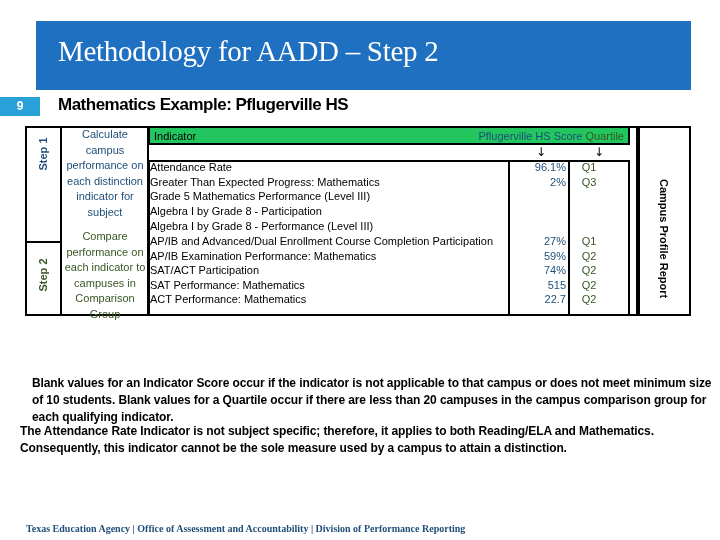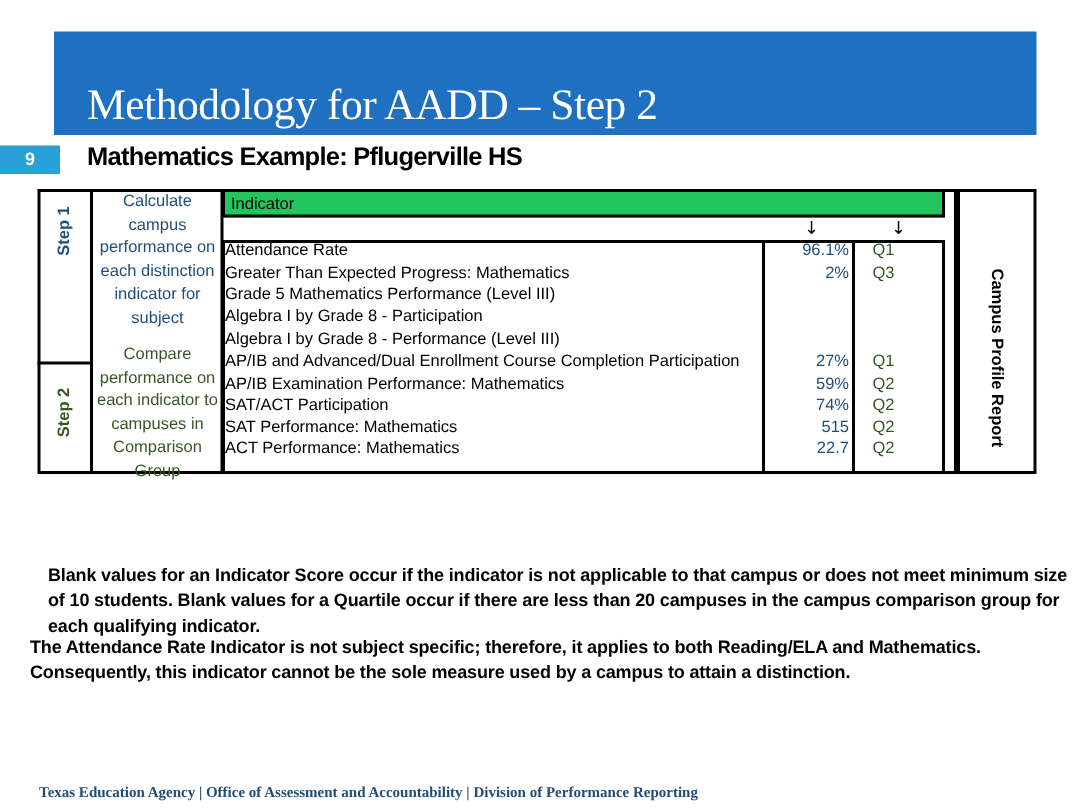--- a/index.html
+++ b/index.html
@@ -7,7 +7,7 @@
          font-family:"DejaVu Sans", sans-serif; color:#000; }
   .abs { position:absolute; }
   #title-band { left:36px; top:21px; width:655px; height:69px; background:#1f70c1; }
-  #title-text { left:22px; top:33px; font-family:"Liberation Serif", serif; font-size:29px; color:#fff; white-space:nowrap; letter-spacing:-0.3px; }
+  #title-text { left:22px; top:14px; font-family:"Liberation Serif", serif; font-size:29px; color:#fff; white-space:nowrap; letter-spacing:-0.3px; }
   #badge { left:0; top:97px; width:40px; height:19px; background:#2aa0d8; color:#fff; font-size:12px; font-weight:bold; text-align:center; line-height:19px; font-family:"Liberation Sans", sans-serif; }
   #subtitle { left:58px; top:95px; font-size:17px; font-weight:bold; white-space:nowrap; letter-spacing:-0.5px; font-family:"Liberation Sans", sans-serif;text-align:center; }
 

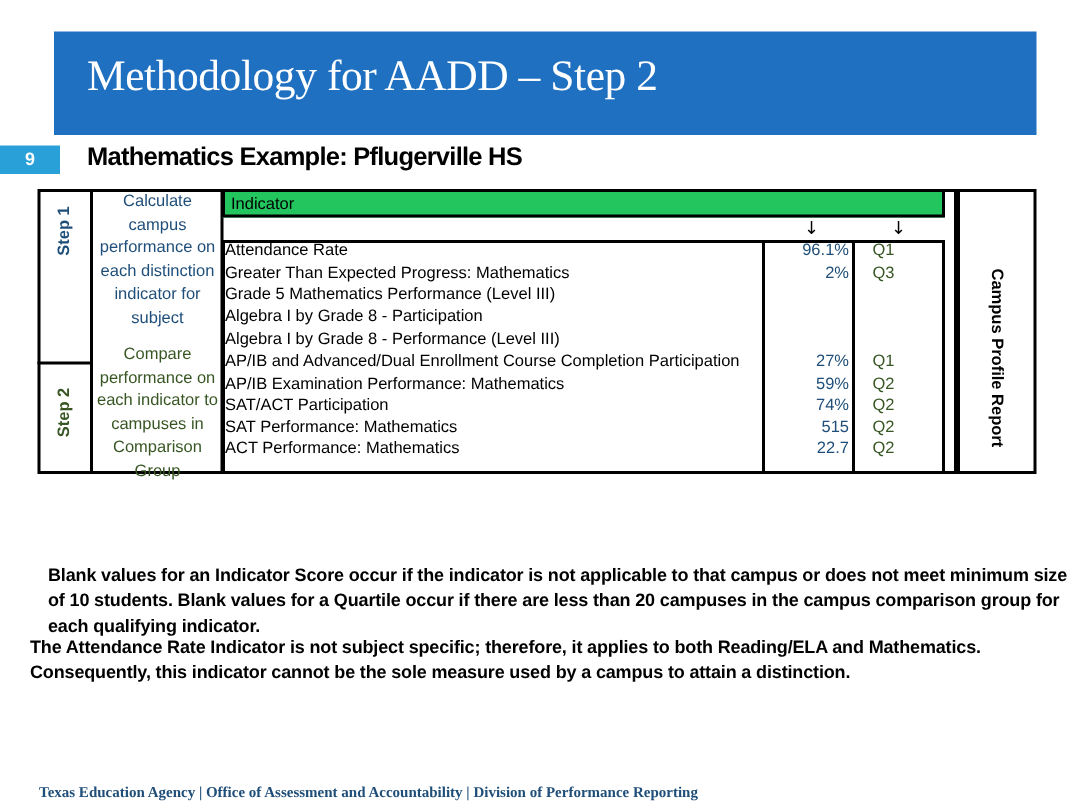--- a/index.html
+++ b/index.html
@@ -72,6 +72,10 @@
 
 <div id="ind-header" class="abs box">
   <span id="ind-header-label" class="abs">Indicator</span>
+  <span id="quartile-head" class="abs">
+    <span class="score-color">Pflugerville HS Score</span>
+    <span class="quart-color">Quartile</span>
+  </span>
 </div>
 <span id="arrow1" class="abs arrow">↓</span>
 <span id="arrow2" class="abs arrow">↓</span>

